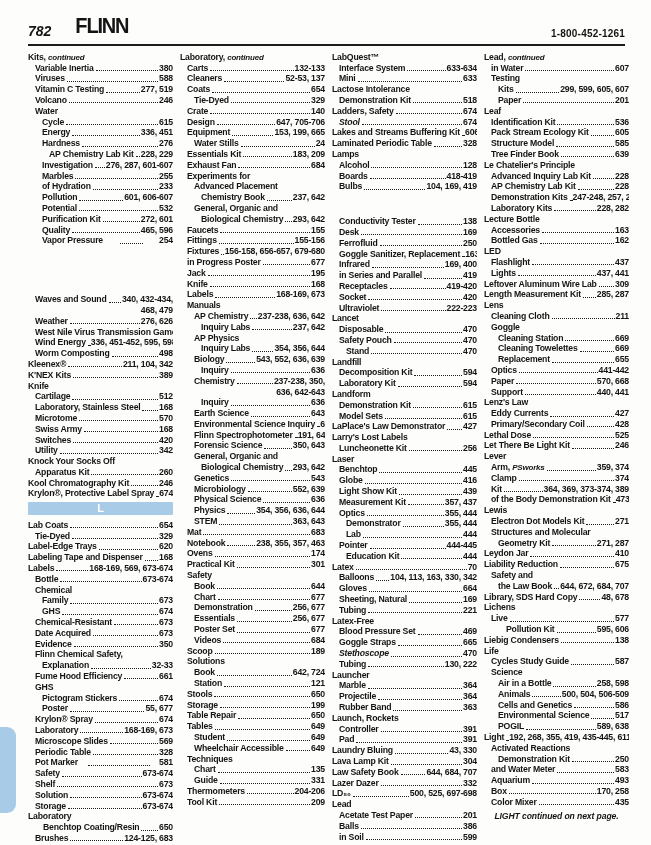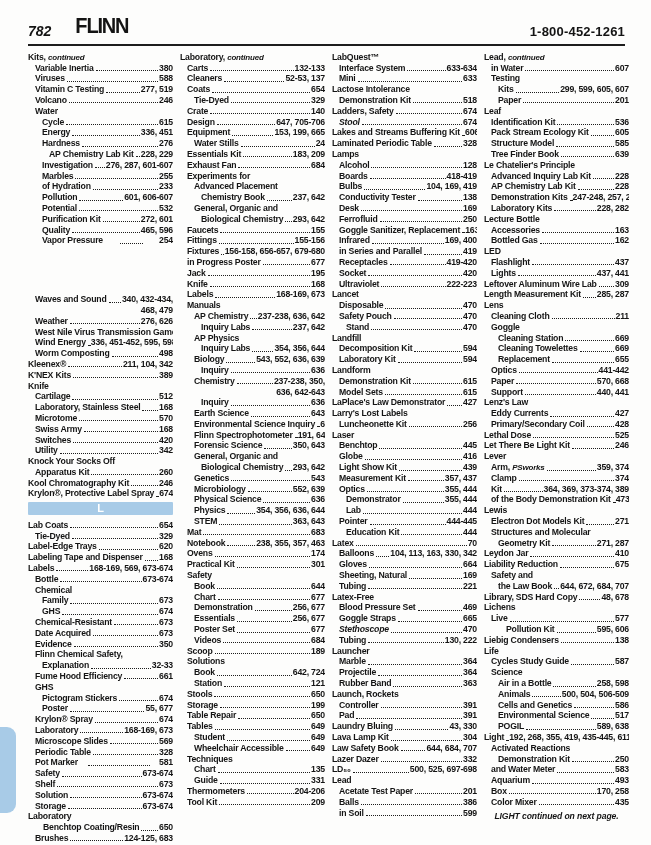--- a/index.html
+++ b/index.html
@@ -9,7 +9,7 @@
   .pgnum{font-weight:bold;font-style:italic;font-size:14px;}
   .brand{font-weight:bold;font-size:20px;letter-spacing:-1.2px;margin-left:24px;
          transform:scaleY(1.12);transform-origin:bottom left;}
-  .phone{margin-left:auto;font-weight:bold;font-size:13px;letter-spacing:0.2px;}
+  .phone{margin-left:auto;font-weight:bold;font-size:10px;letter-spacing:0.2px;}
   .rule{border-top:2px solid #1d1d1d;margin:2px 26px 5px 28px;}
   .cols{display:flex;gap:7px;padding:0 26px 0 28px;}
   .col{width:145px;flex:0 0 145px;}

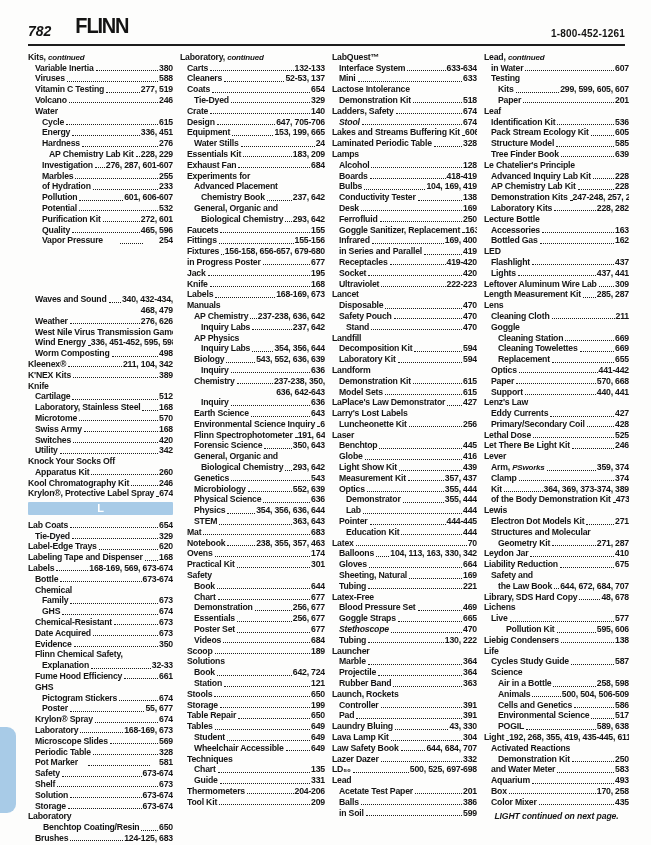--- a/index.html
+++ b/index.html
@@ -751,7 +751,7 @@
           <span class="ld"></span>
           <span class="pg">104, 169, 419</span>
         </div>
-        <div class="row" style="padding-left: 7px;">
+        <div class="row" style="padding-left: 7px; margin-top: 24px;">
           <span class="nm">Conductivity Tester</span>
           <span class="ld"></span>
           <span class="pg">138</span>

